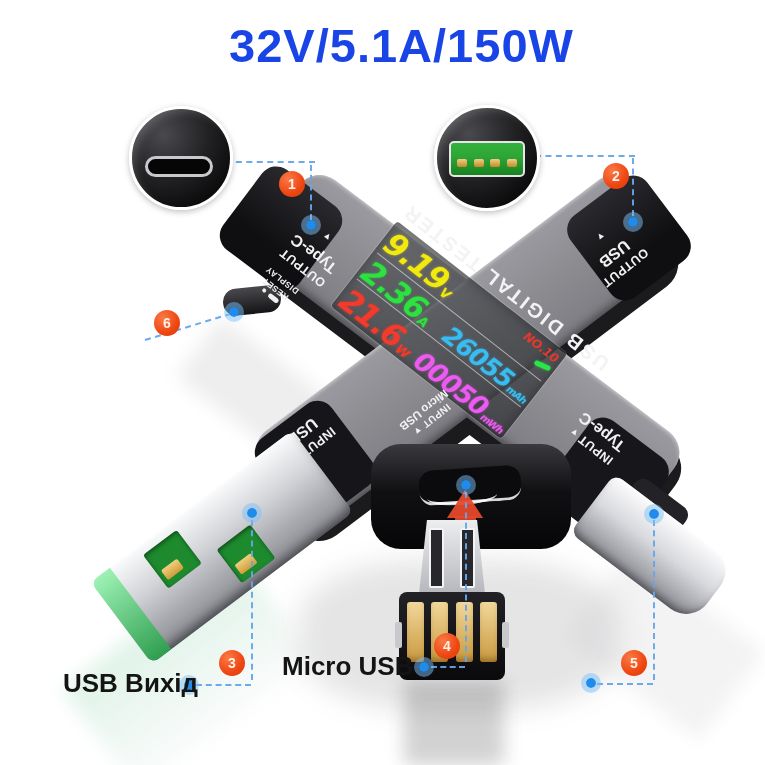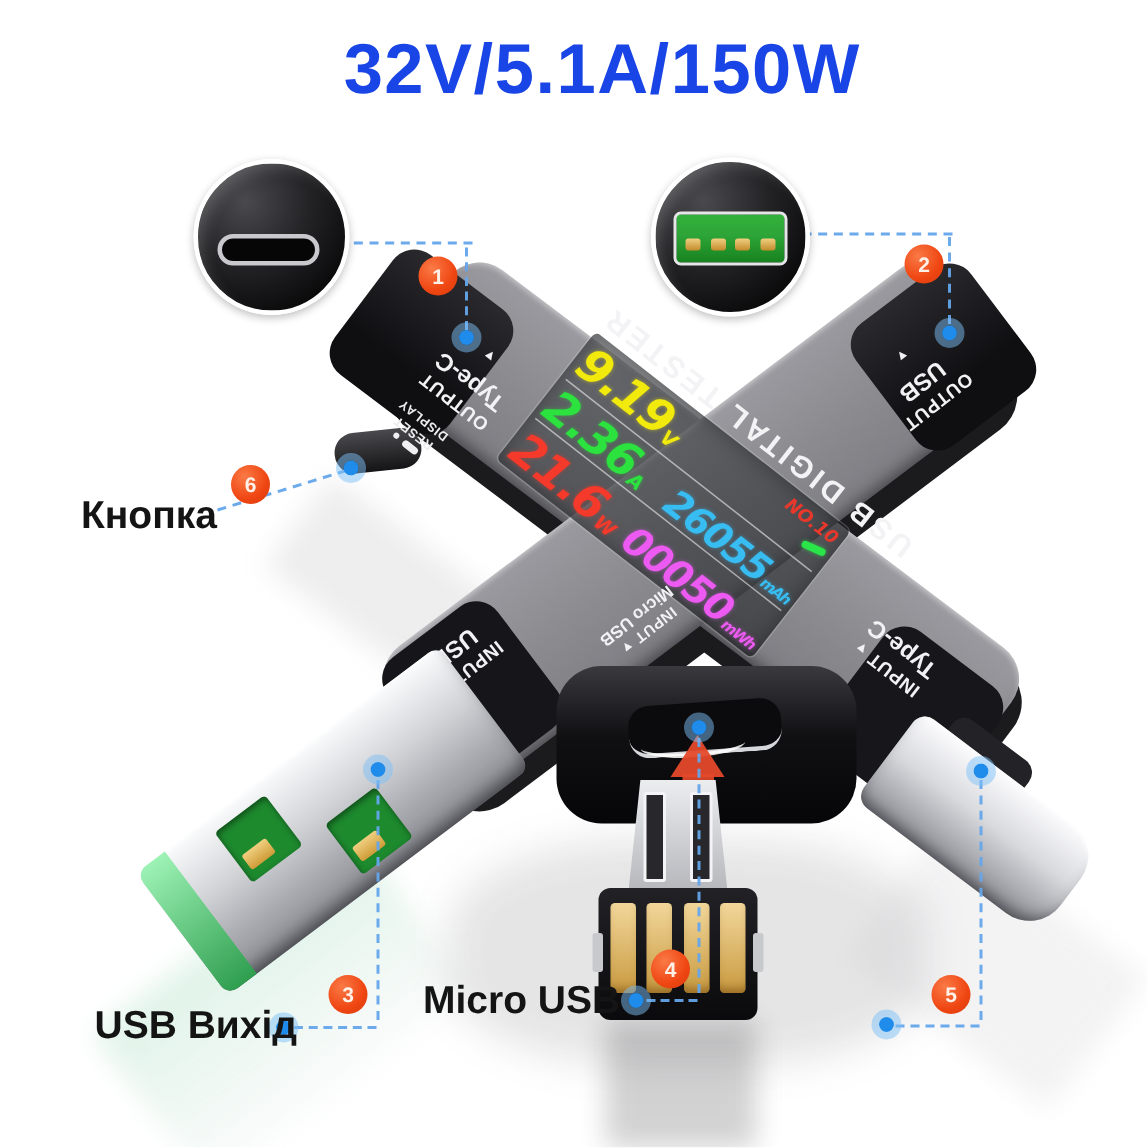--- a/index.html
+++ b/index.html
@@ -307,7 +307,6 @@
     </div>
   </div>
 
-  <div class="callout-label" style="left:35px;top:328px;">Кнопка</div>
   <div class="callout-label" style="left:44px;top:668px;">USB Вихід</div>
   <div class="callout-label" style="left:263px;top:651px;">Micro USB</div>
 

